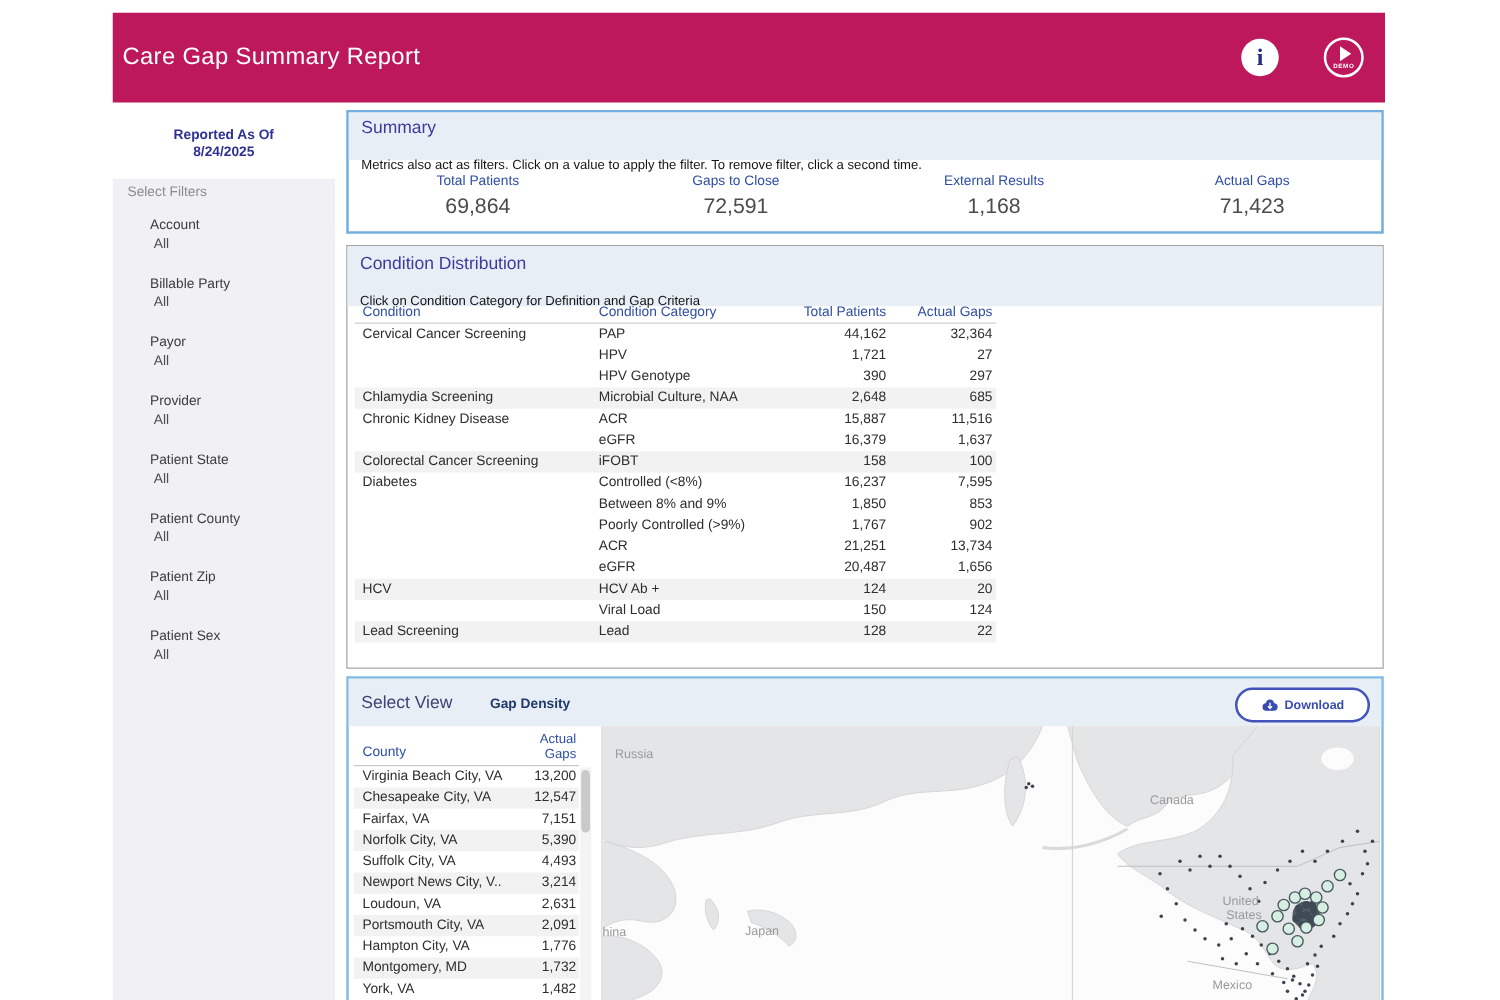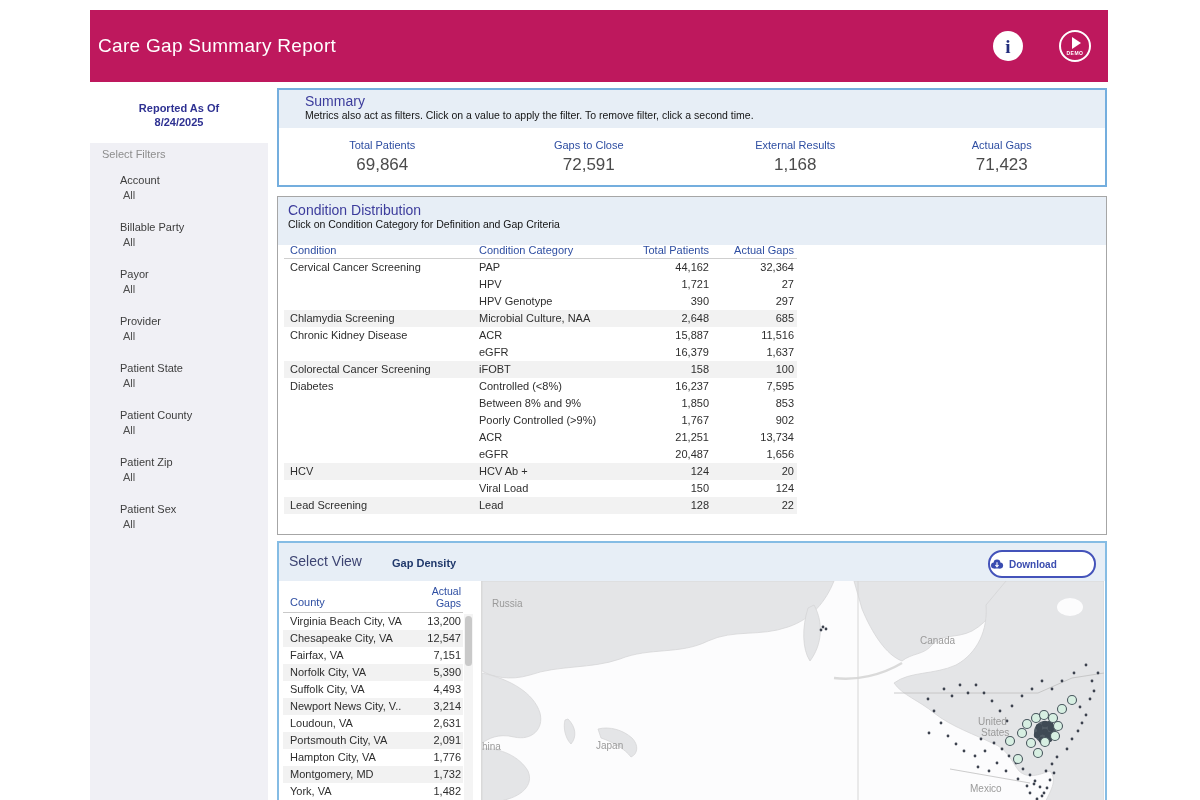--- a/index.html
+++ b/index.html
@@ -31,7 +31,7 @@
 
   
   .box-summary{position:absolute;left:187px;top:78px;width:826px;height:95px;border:2px solid #74aede;background:#fff}
-  .box-summary .band{height:38px;padding:3px 10px 0 26px}
+  .box-summary .band{height:38px;padding:3px 10px 0 10px}
   .metrics{display:flex;margin-top:11px}
   .metric{flex:1;text-align:center;cursor:pointer}
   .metric .m-label{color:#2e4ea2;font-size:11px}

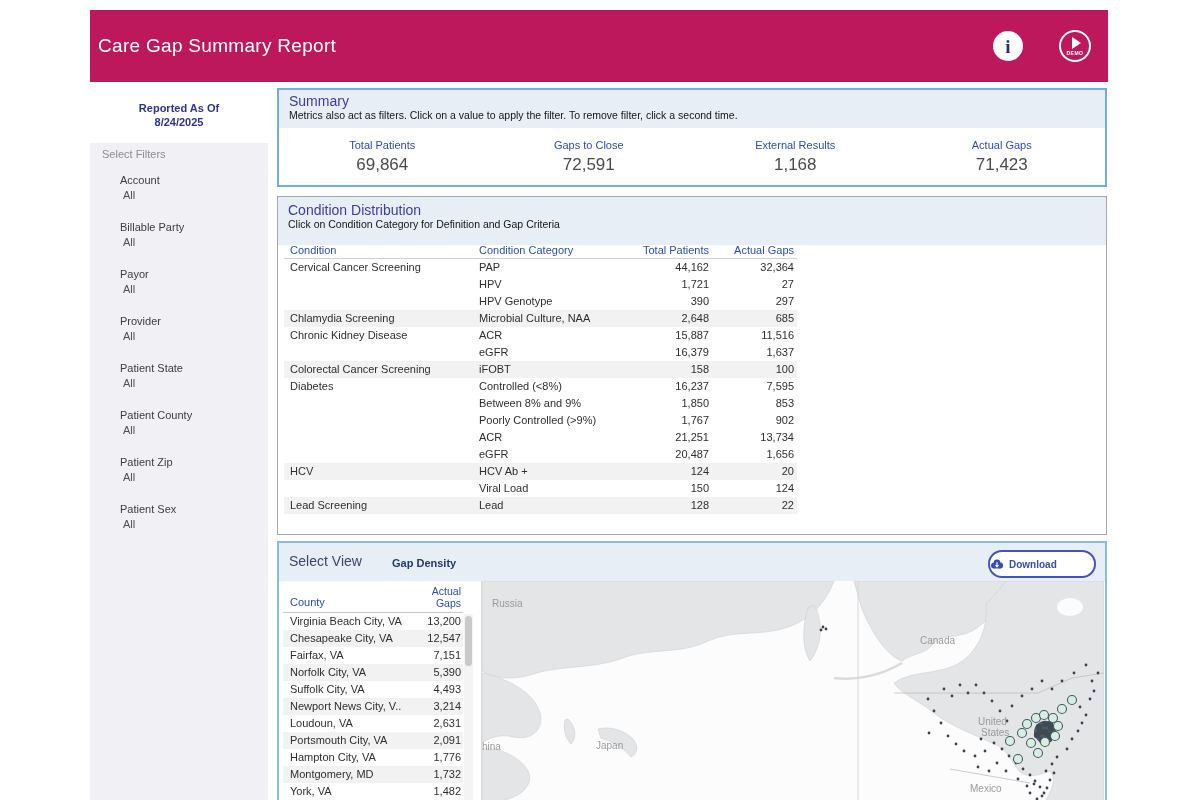--- a/index.html
+++ b/index.html
@@ -27,7 +27,7 @@
   
   .band{background:#e7eef6;box-sizing:border-box;position:relative}
   .box-title{color:#3c3c9c;font-size:14px}
-  .box-sub{color:#141414;font-size:10.5px;margin-top:0}
+  .box-sub{color:#141414;font-size:10.5px;margin-top:17px}
 
   
   .box-summary{position:absolute;left:187px;top:78px;width:826px;height:95px;border:2px solid #74aede;background:#fff}

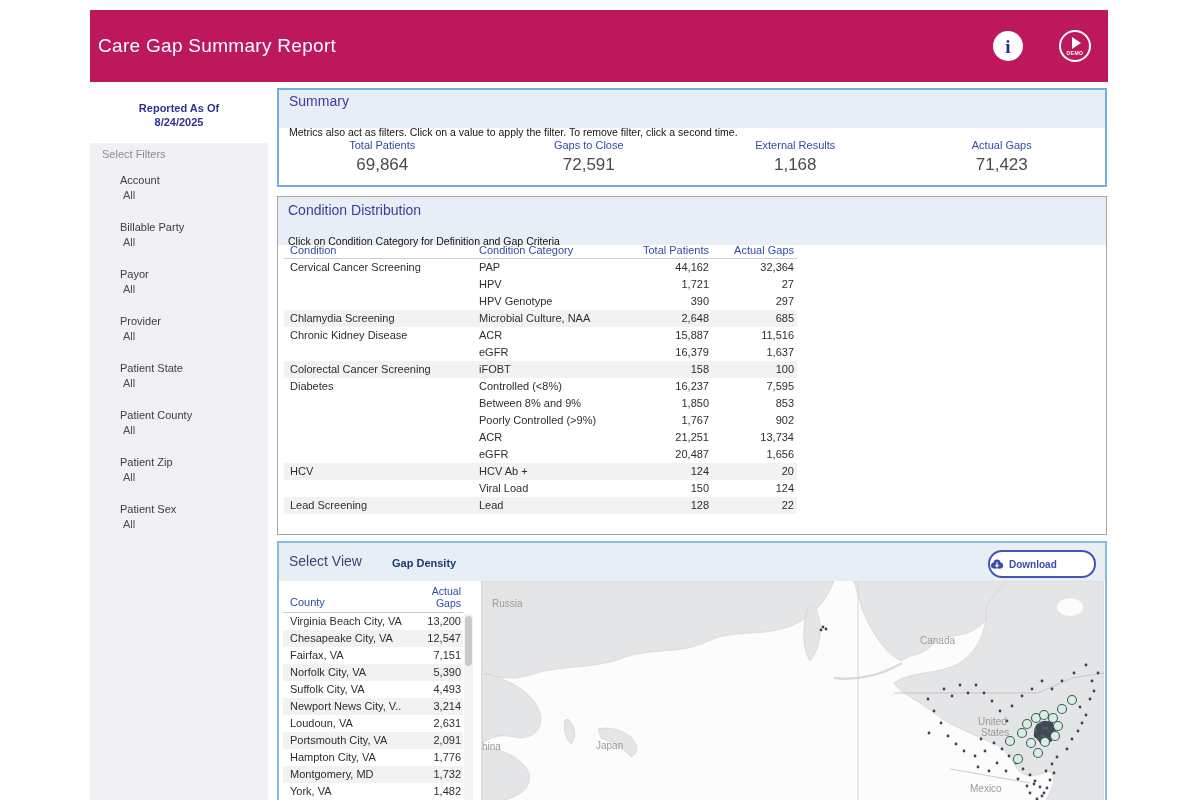--- a/index.html
+++ b/index.html
@@ -52,7 +52,7 @@
   .box-view .band{height:38px}
   .view-title{position:absolute;left:10px;top:10px;color:#3d4472;font-size:14px}
   .view-tab{position:absolute;left:113px;top:14px;color:#20386b;font-size:11px;font-weight:700;cursor:pointer}
-  .dl-btn{position:absolute;right:9px;top:7px;width:108px;height:28px;background:#fff;border:2px solid #4453ba;border-radius:15px;box-sizing:border-box;display:flex;align-items:center;gap:5px;cursor:pointer}
+  .dl-btn{position:absolute;right:9px;top:7px;width:108px;height:28px;background:#fff;border:2px solid #4453ba;border-radius:15px;box-sizing:border-box;display:flex;align-items:center;justify-content:center;gap:5px;cursor:pointer}
   .dl-btn span{color:#3a4cb0;font-size:10px;font-weight:700}
 
   

